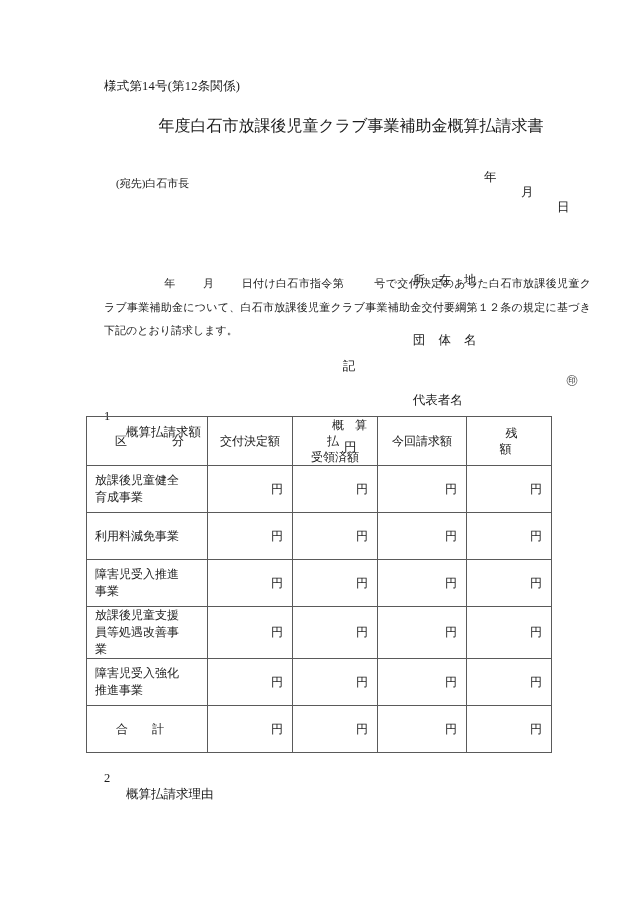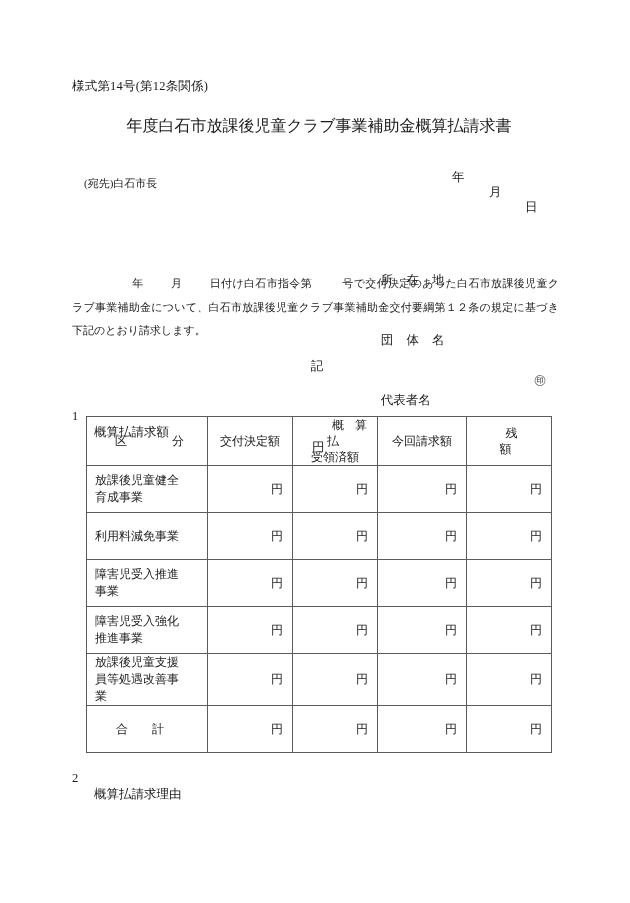--- a/index.html
+++ b/index.html
@@ -23,7 +23,7 @@
   }
 
   
-  .abs { position: absolute; white-space: pre; }
+  .abs { position: absolute; white-space: pre; margin-left: 32px; }
 
   .form-no {
     left: 72px;

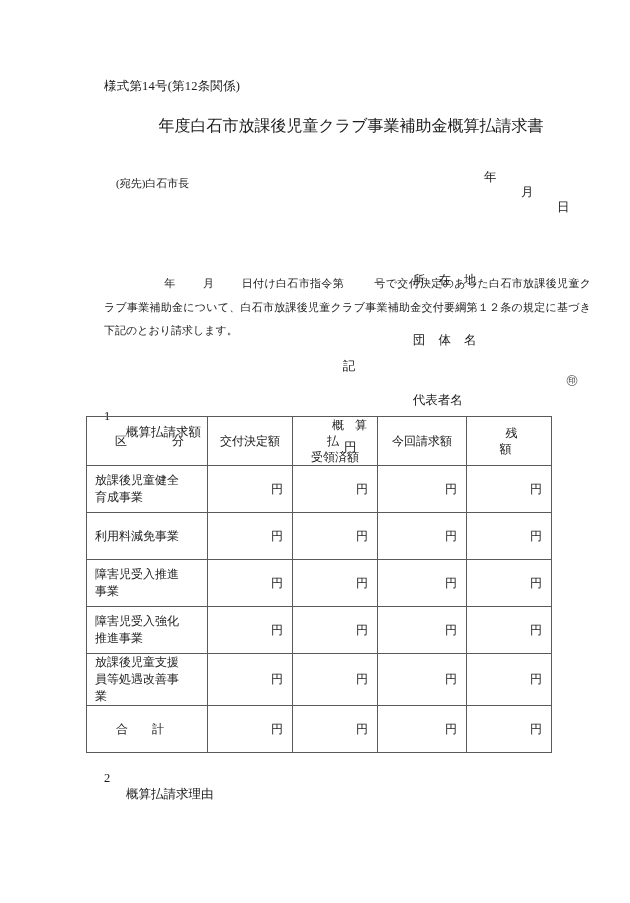--- a/index.html
+++ b/index.html
@@ -244,14 +244,14 @@
           <td class="amt">円</td>
         </tr>
         <tr>
+          <td class="cat">放課後児童支援員等処遇改善事業</td>
+          <td class="amt">円</td>
+          <td class="amt">円</td>
+          <td class="amt">円</td>
+          <td class="amt">円</td>
+        </tr>
+        <tr>
           <td class="cat">障害児受入強化推進事業</td>
-          <td class="amt">円</td>
-          <td class="amt">円</td>
-          <td class="amt">円</td>
-          <td class="amt">円</td>
-        </tr>
-        <tr>
-          <td class="cat">放課後児童支援員等処遇改善事業</td>
           <td class="amt">円</td>
           <td class="amt">円</td>
           <td class="amt">円</td>

